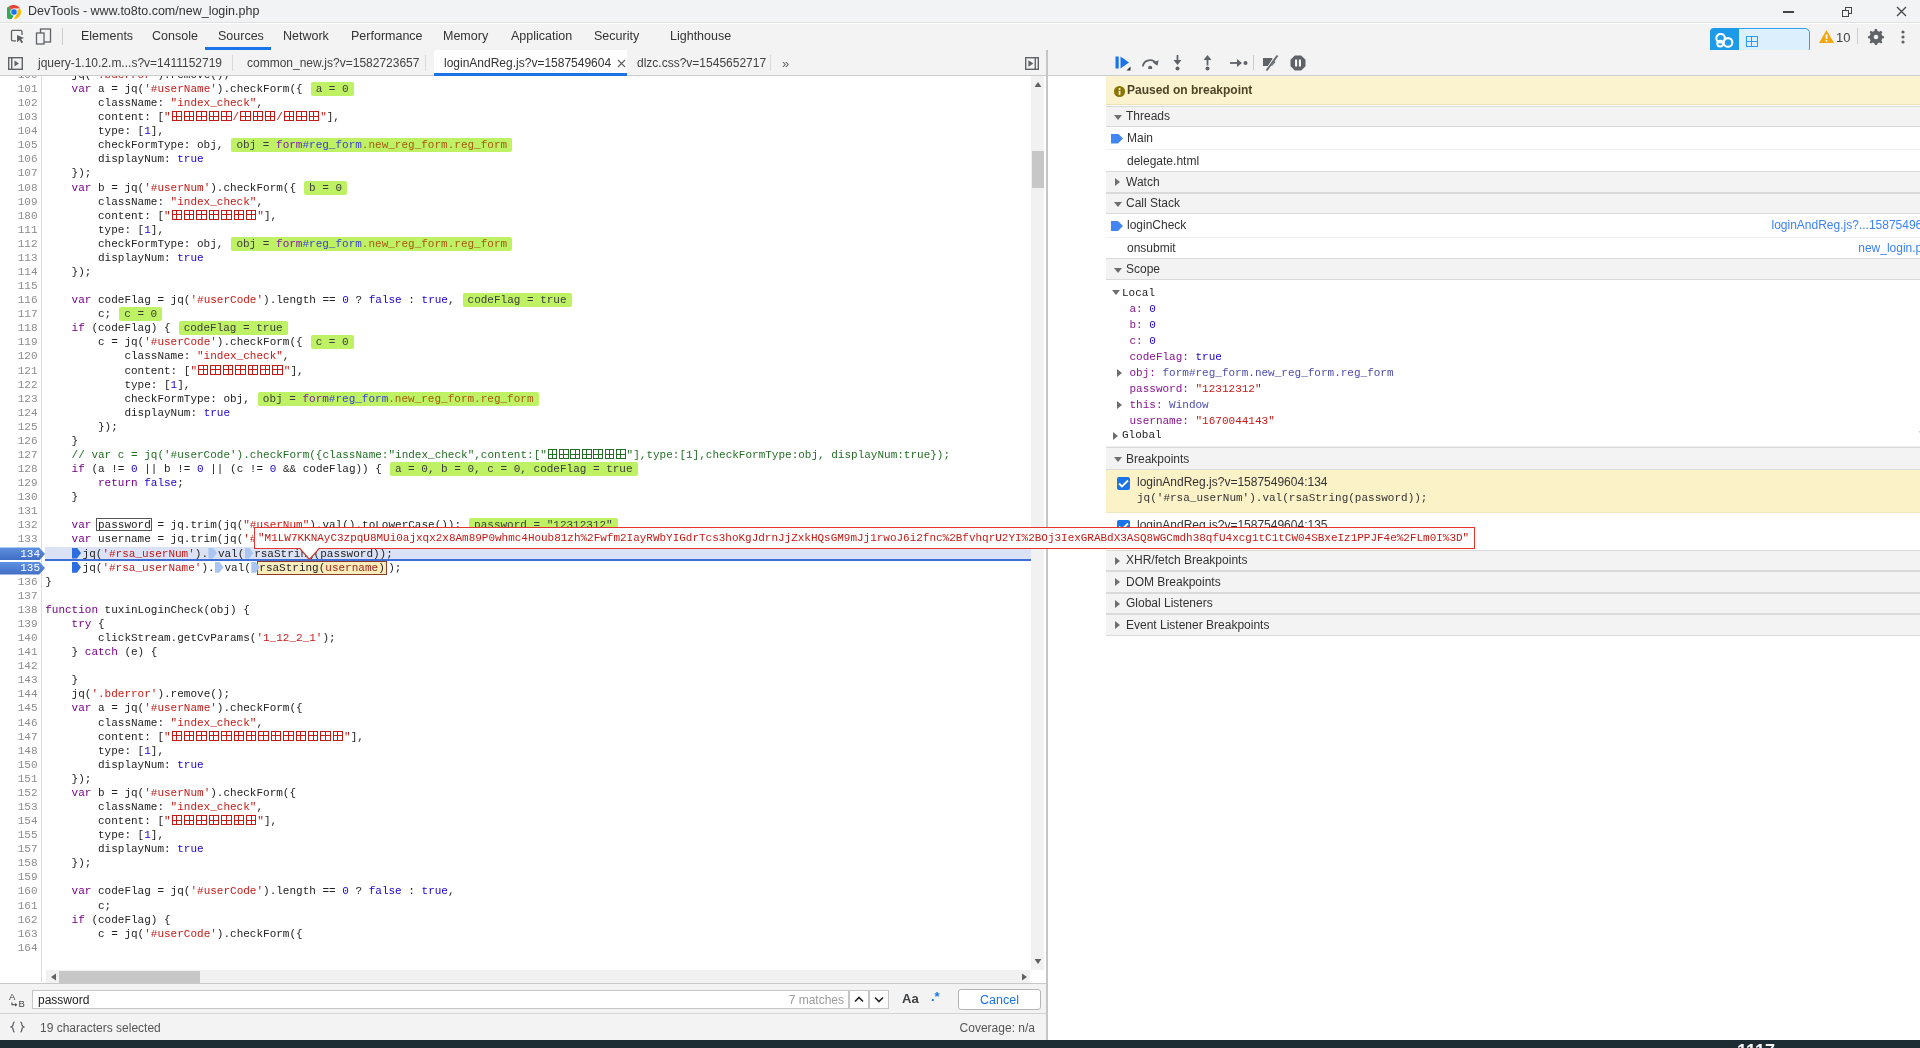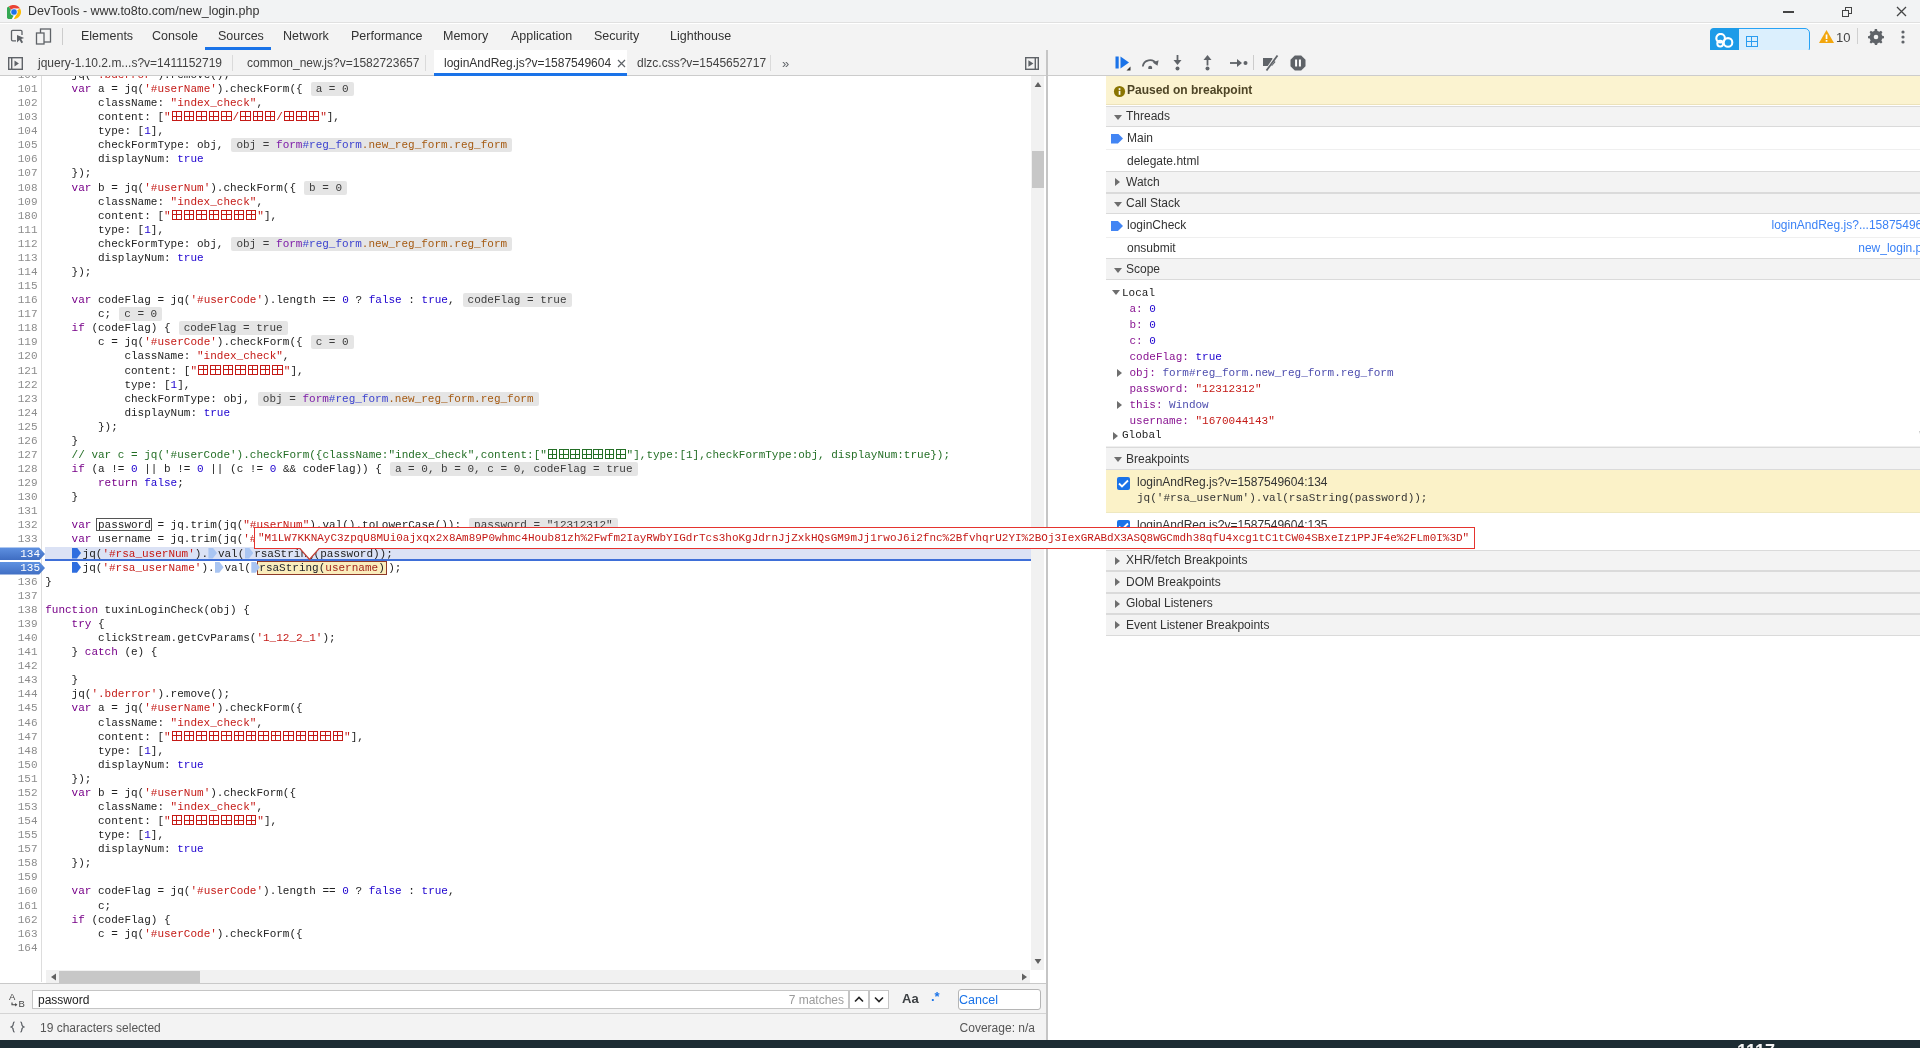--- a/index.html
+++ b/index.html
@@ -25,7 +25,7 @@
 .n{color:#1c00cf;font-weight:normal}
 .c{color:#236e25;font-weight:normal}
 b{font-weight:normal}
-.bdg{display:inline-block;margin-left:8px;padding:0 5px;background:#e5e5e5;color:#3c3c3c;border-radius:2px}
+.bdg{display:inline-block;margin-left:8px;padding:0 5px;background:#bef264;color:#3c3c3c;border-radius:2px}
 .bdg .bs{color:#3c3c3c}
 .btag{color:#7d1ca8}.bid{color:#3d43cf}.bcls{color:#a55a12}
 .cj{display:inline-block;width:10.4px;height:10px;margin:0 1px;vertical-align:-1px;

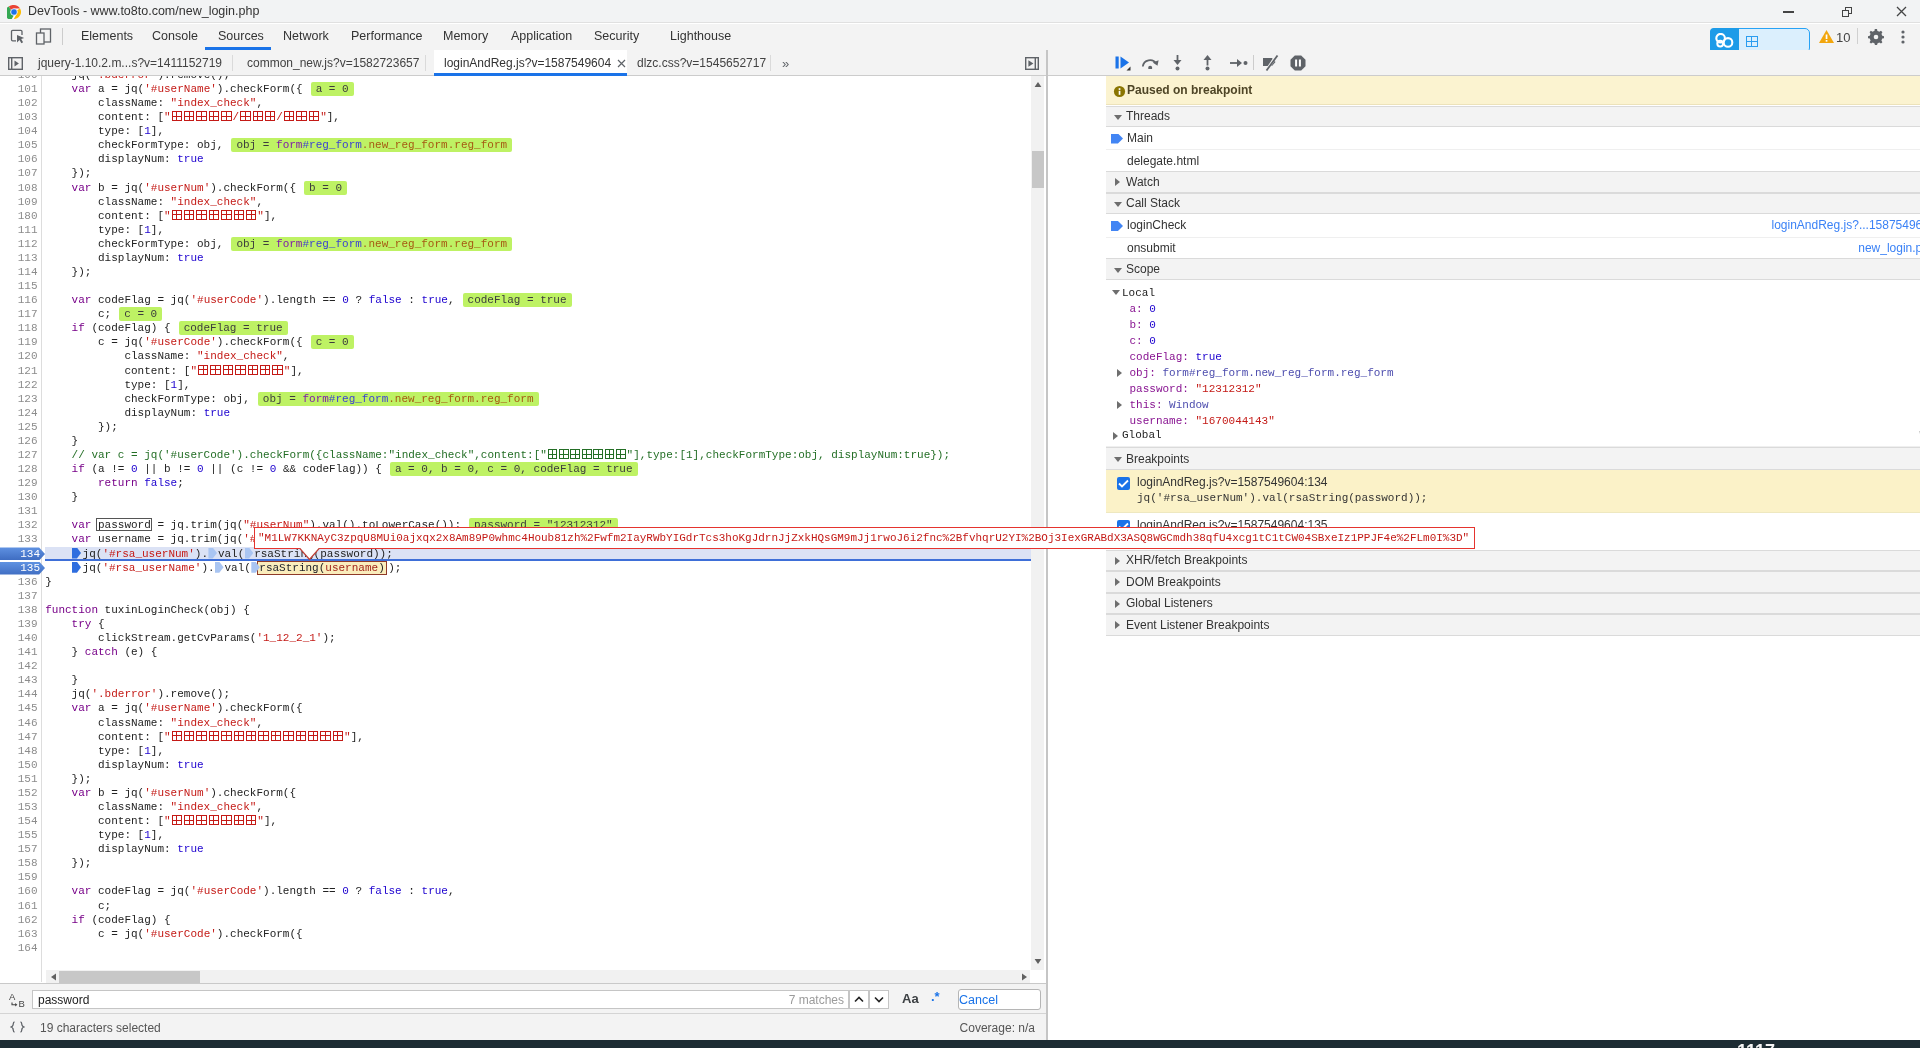--- a/index.html
+++ b/index.html
@@ -297,7 +297,7 @@
       <span class="abs" style="left:902px;top:7px;font-size:13px;font-weight:bold;color:#3c4043">Aa</span>
       <span class="abs" style="left:931px;top:5px;font-size:13px;font-weight:bold;color:#1a73e8">.*</span>
       <div class="abs" style="left:958px;top:5px;width:83px;height:21px;background:#fff;border:1px solid #b5b5b5;border-radius:3px;
- font-size:12.5px;color:#1a73e8;line-height:20px">Cancel</div>
+ text-align:center;font-size:12.5px;color:#1a73e8;line-height:20px">Cancel</div>
     </div>
     <div id="statusbar">
       <svg class="ico" style="left:10px;top:7px" width="15" height="12" viewBox="0 0 15 12">

